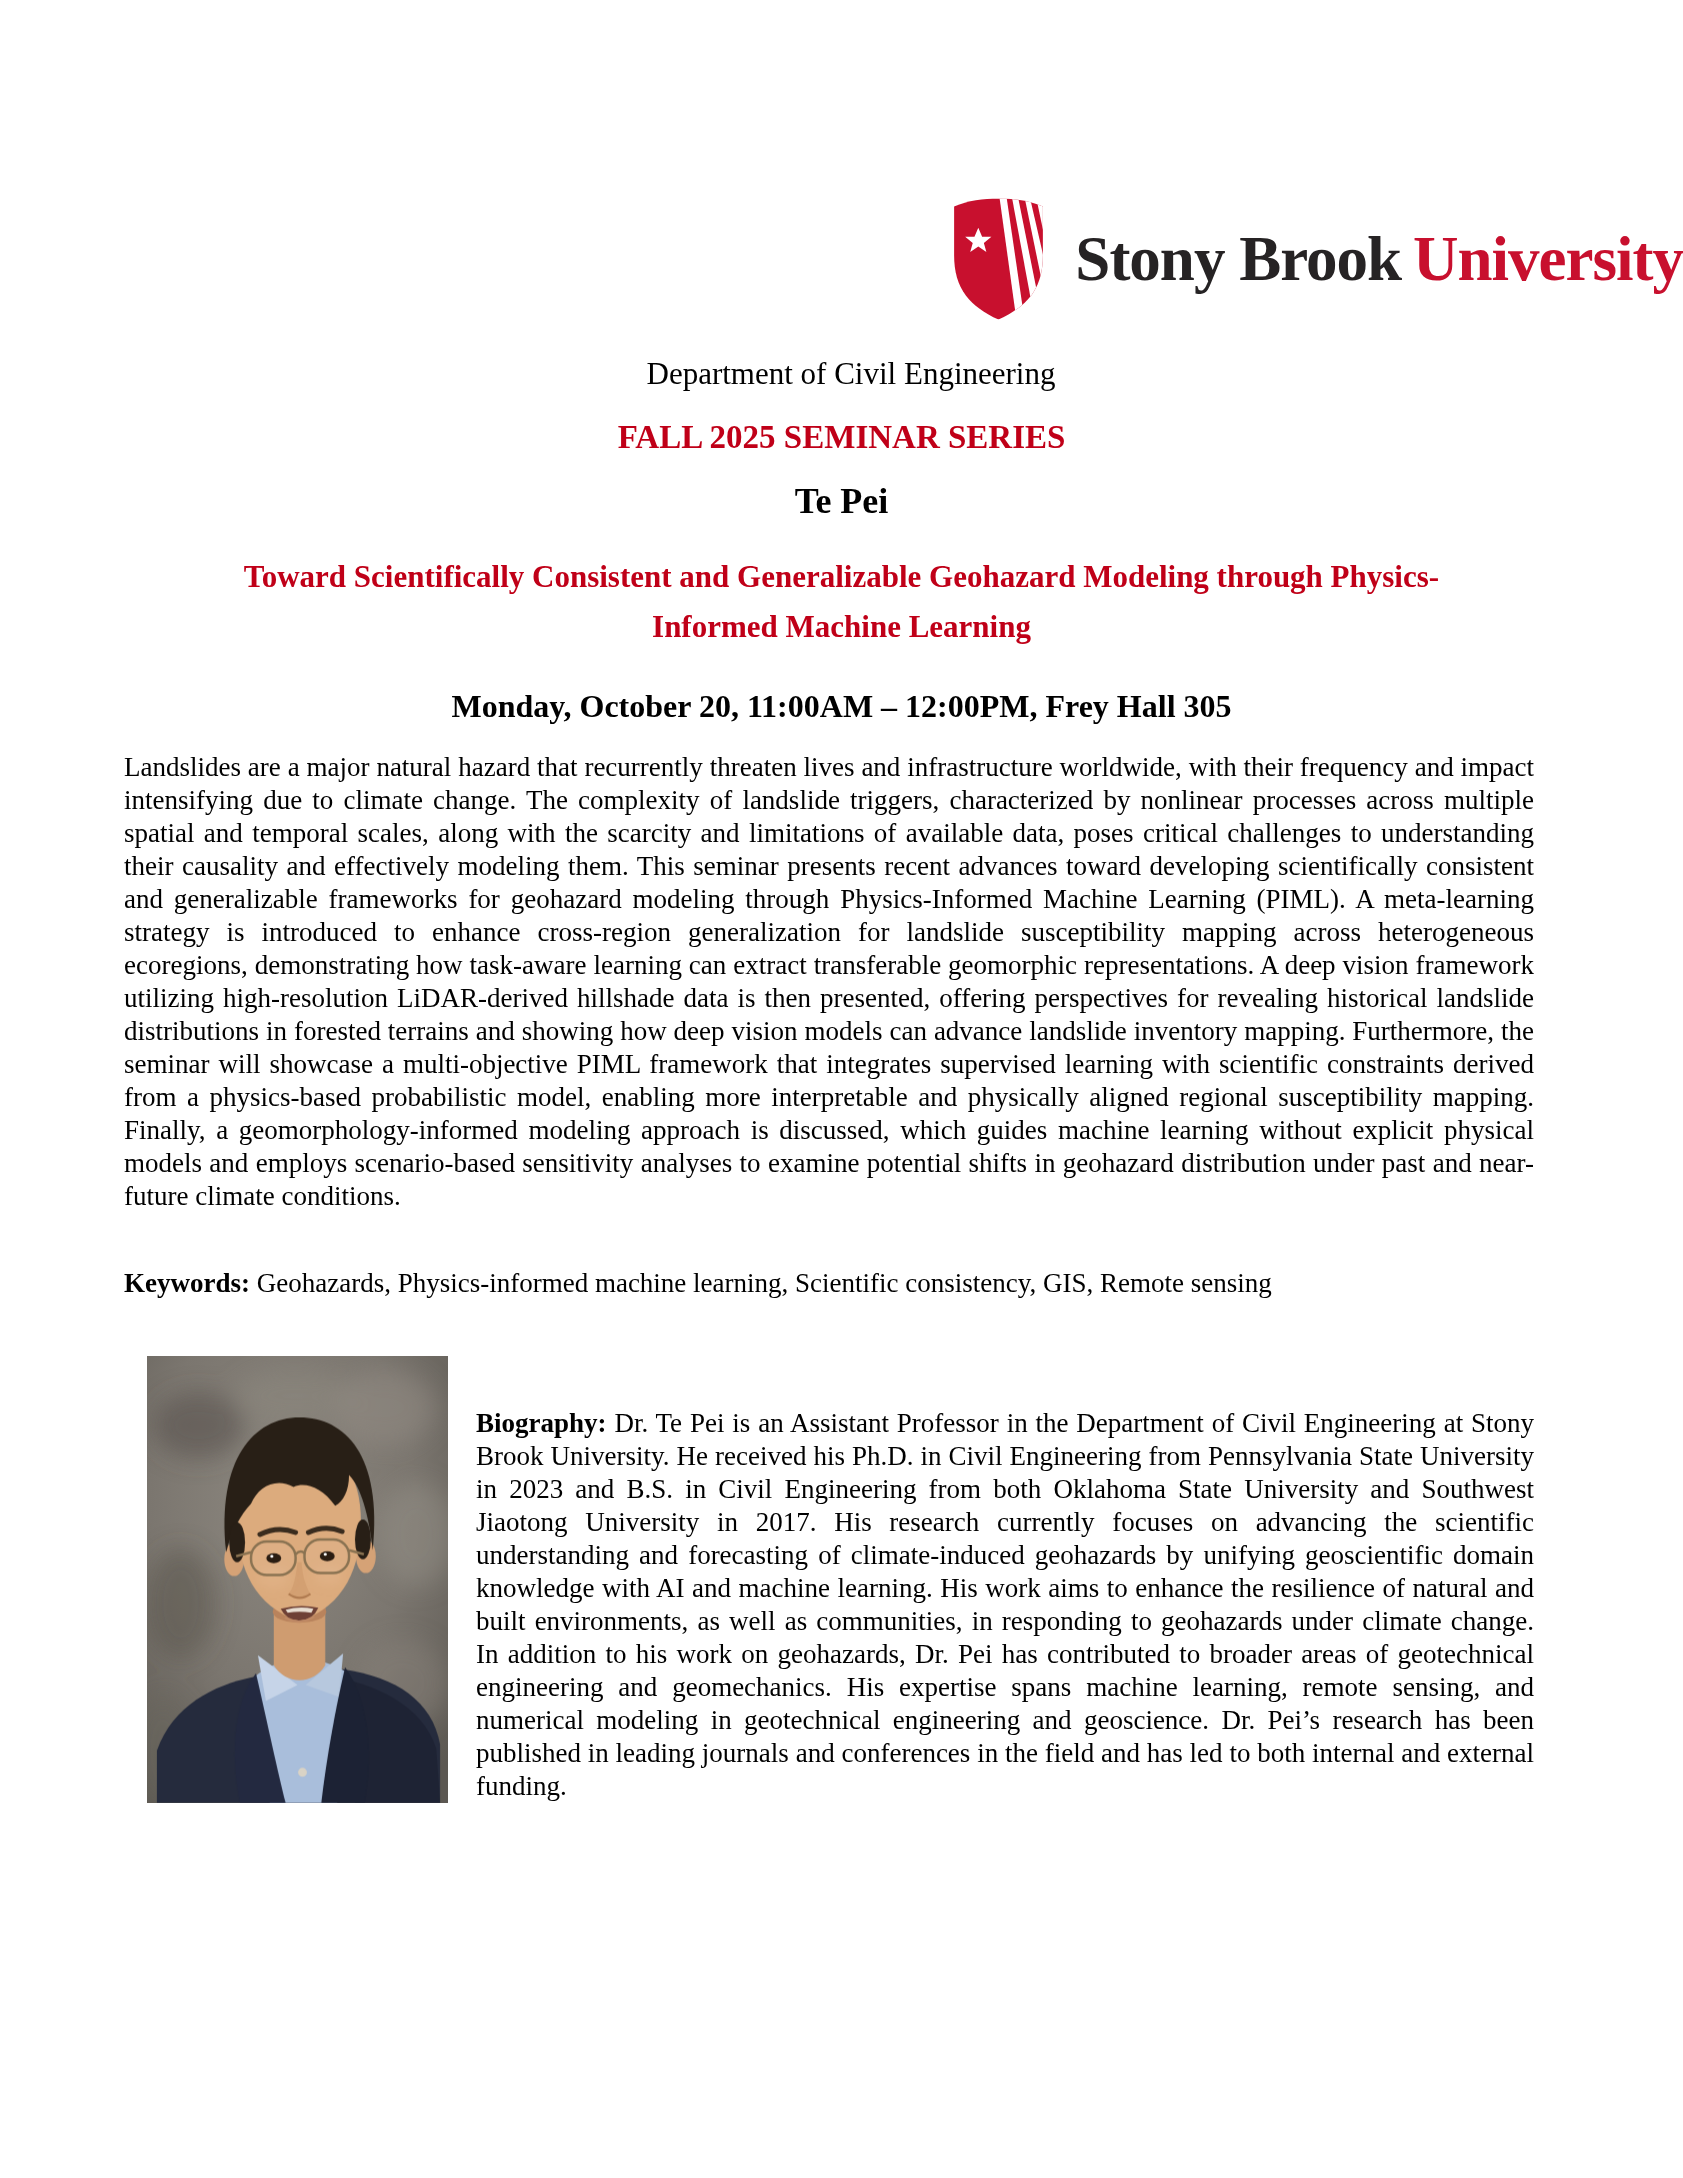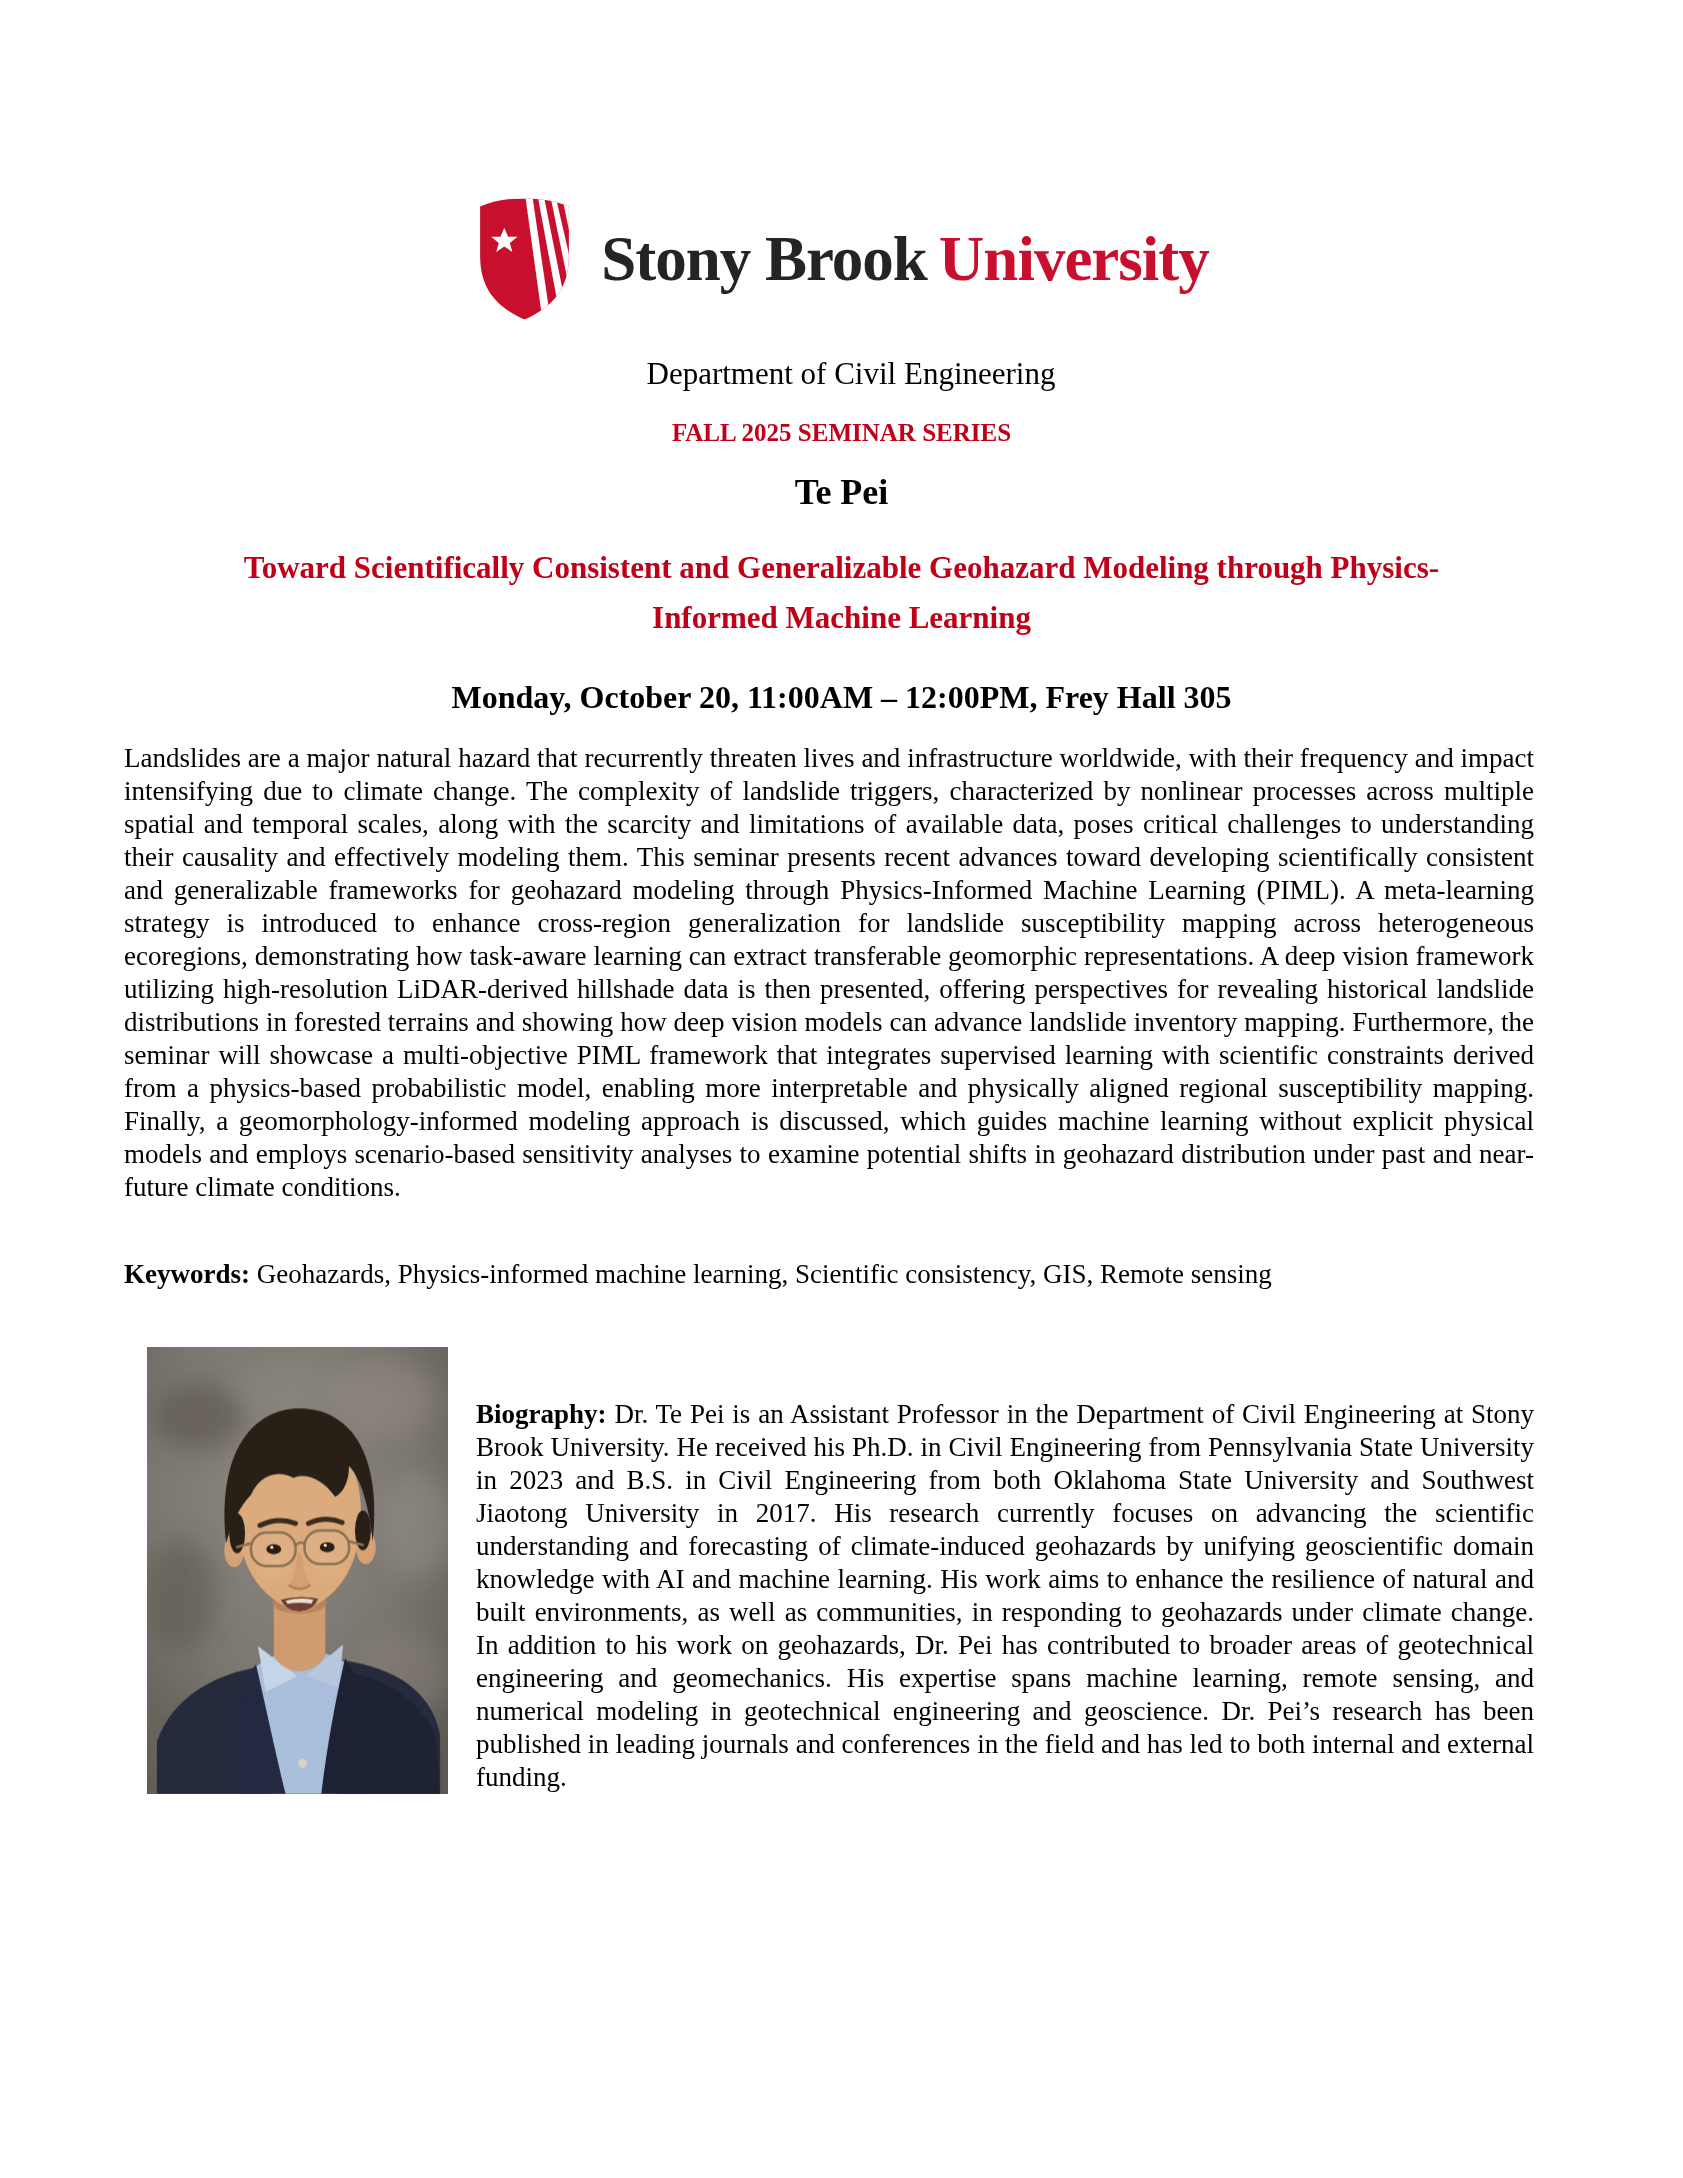--- a/index.html
+++ b/index.html
@@ -20,7 +20,7 @@
   .logo-row {
     margin-top: 196px;
     display: flex;
-    justify-content: center;
+    justify-content: flex-end;
     align-items: center;
     gap: 26px;
   }

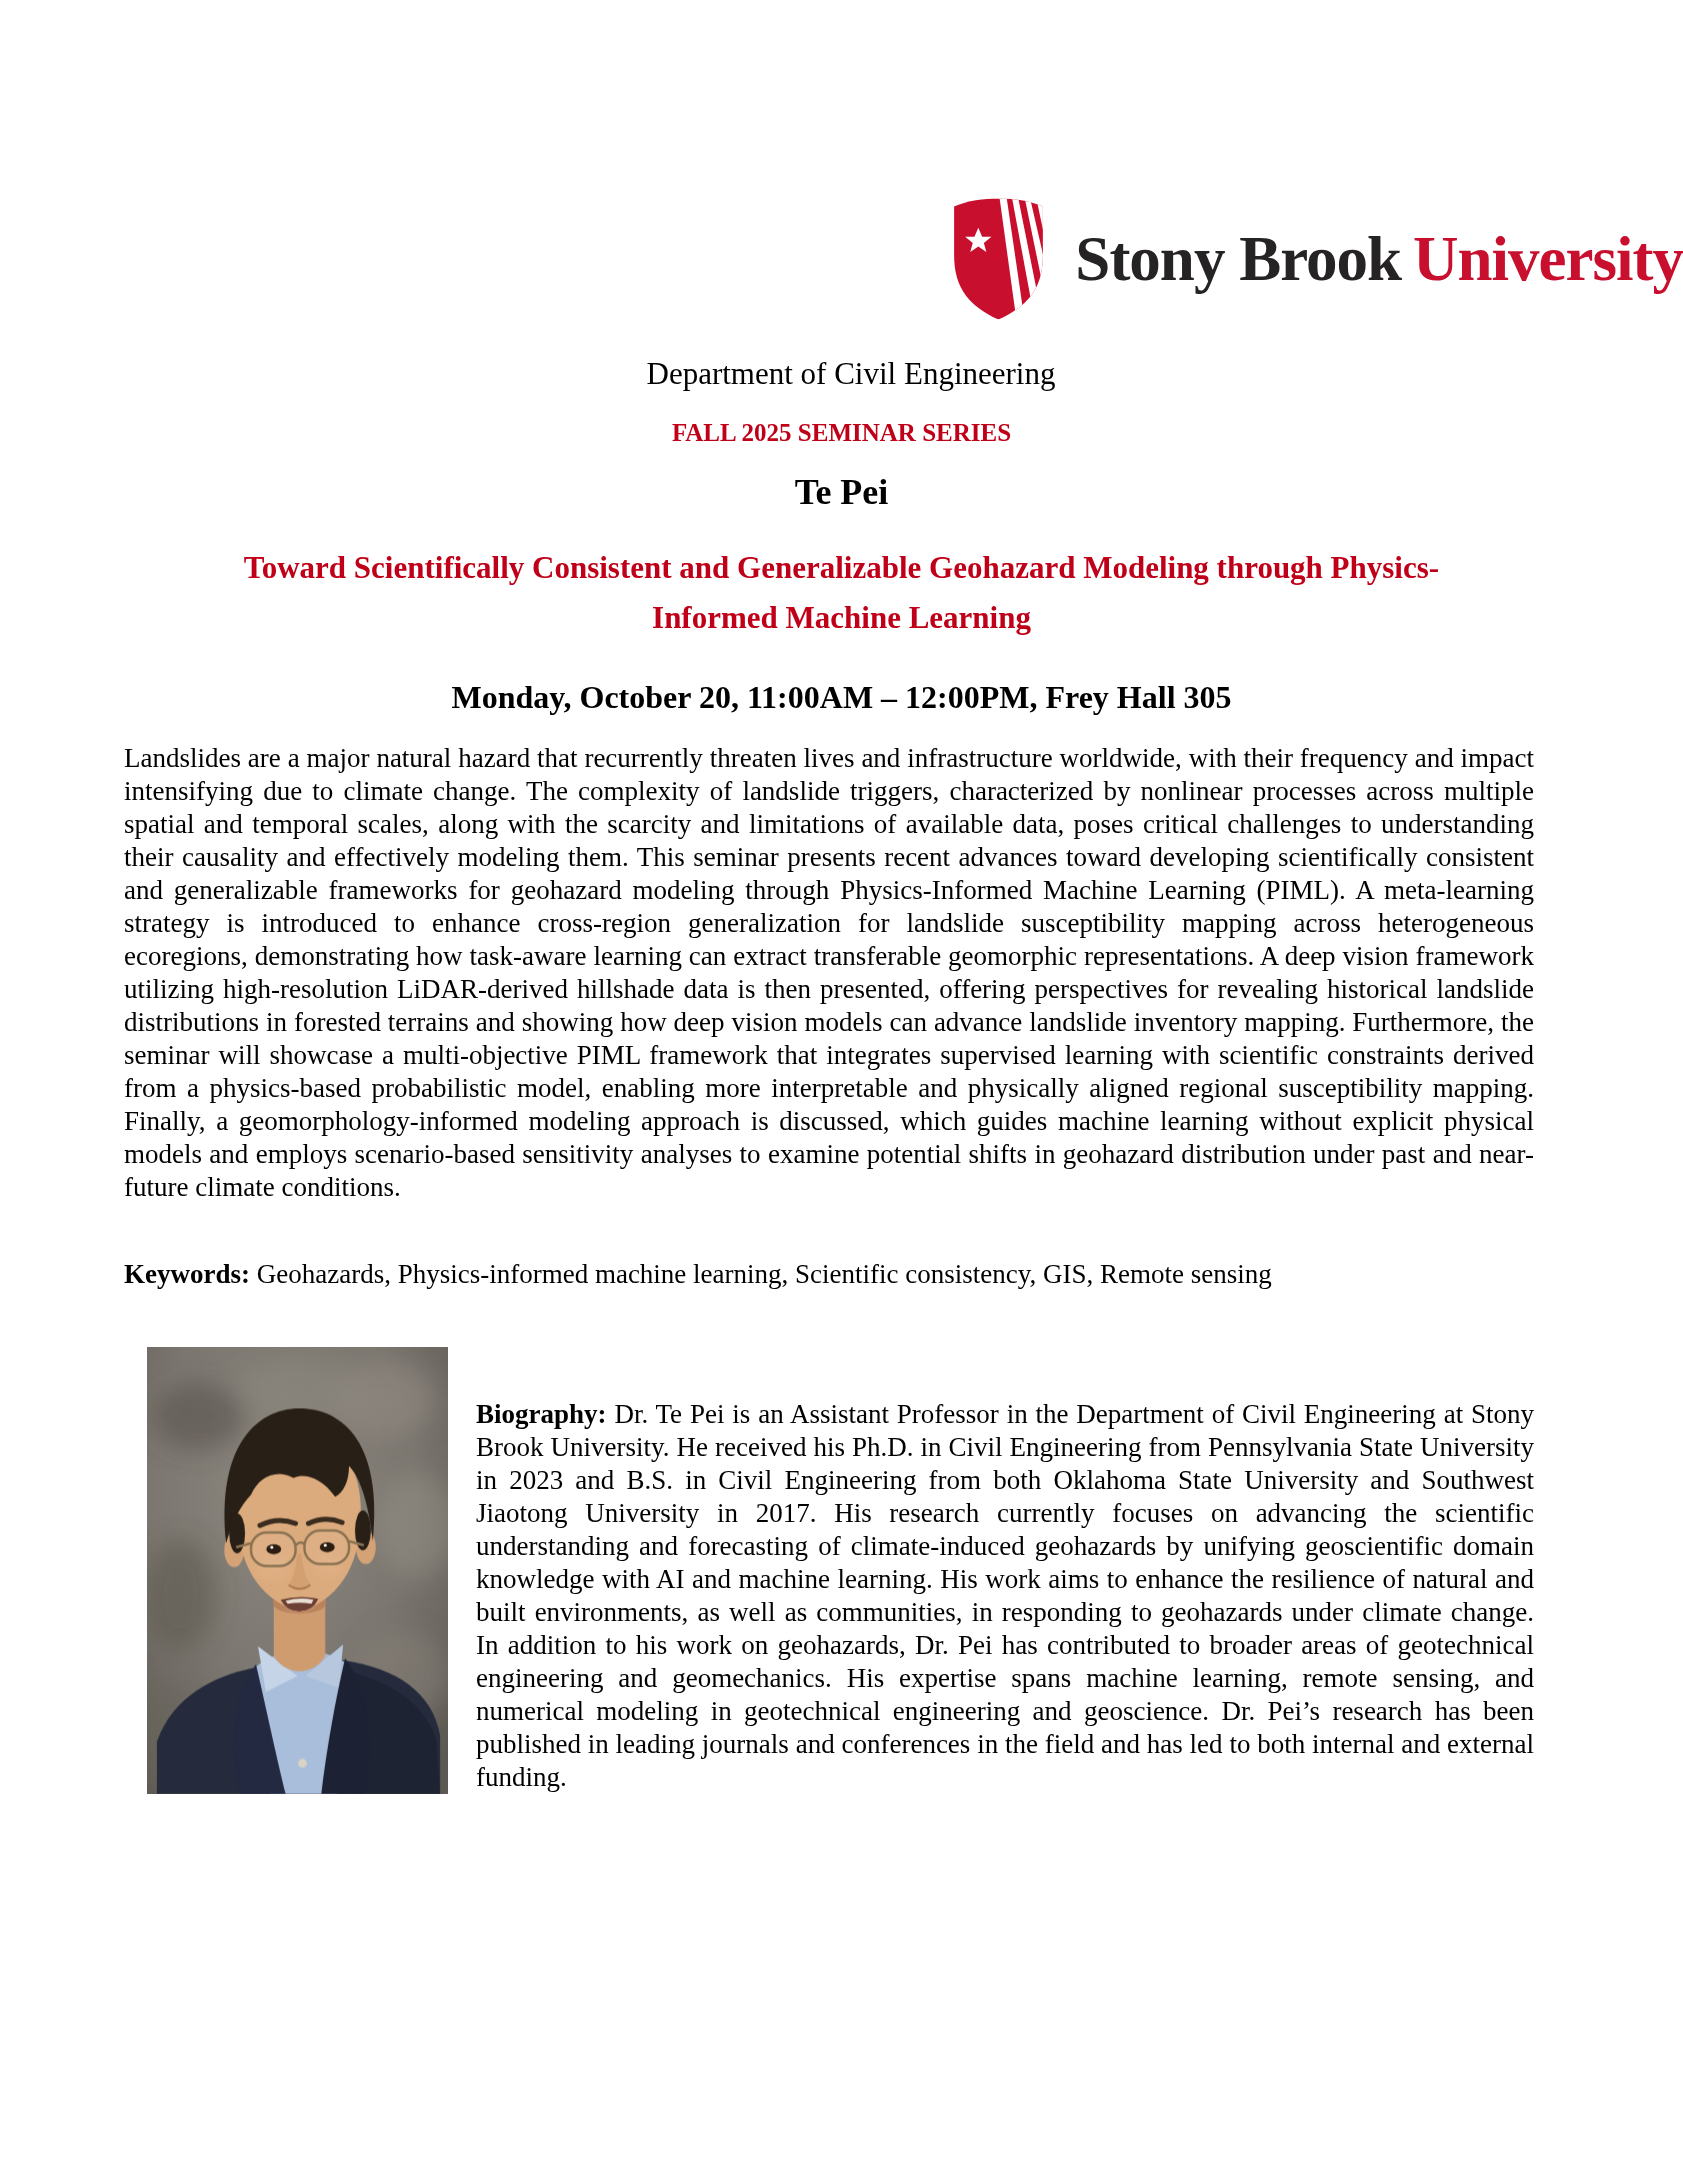--- a/index.html
+++ b/index.html
@@ -35,7 +35,7 @@
   .wordmark .uni { color: var(--logo_red, #C8102E); margin-left: 12px; }
   
   .line-dept   { margin-top: 34px; text-align: center; font-size: 31px; margin-left: 19px; }
-  .line-series { margin-top: 27px; text-align: center; font-size: 25px; font-weight: bold; color: var(--heading_red, #C00018); }
+  .line-series { margin-top: 27px; text-align: center; font-size: 33px; font-weight: bold; color: var(--heading_red, #C00018); }
   .line-speaker{ margin-top: 24px; text-align: center; font-size: 36px; font-weight: bold; }
   .line-speaker-title { margin-top: 51px; text-align: center; font-size: 31px; }
   .line-talk-title {

